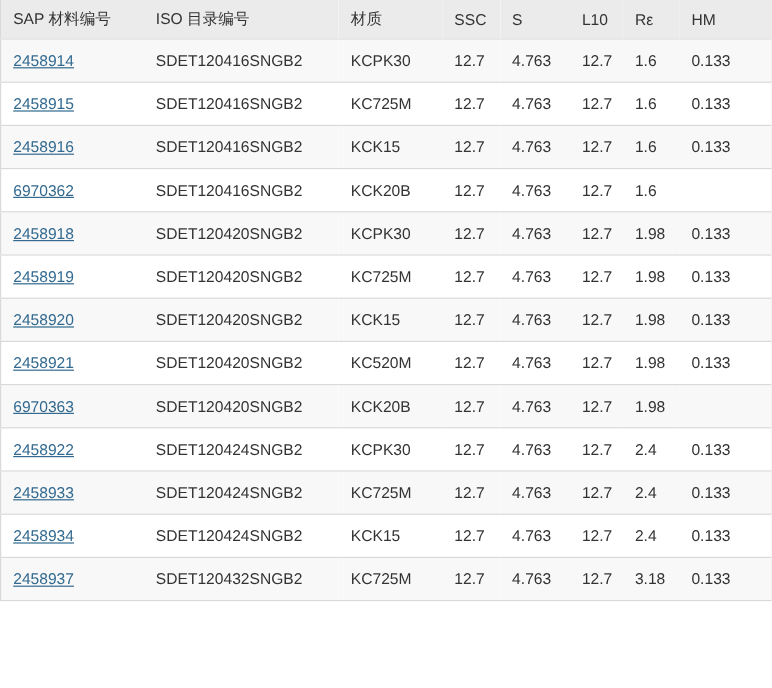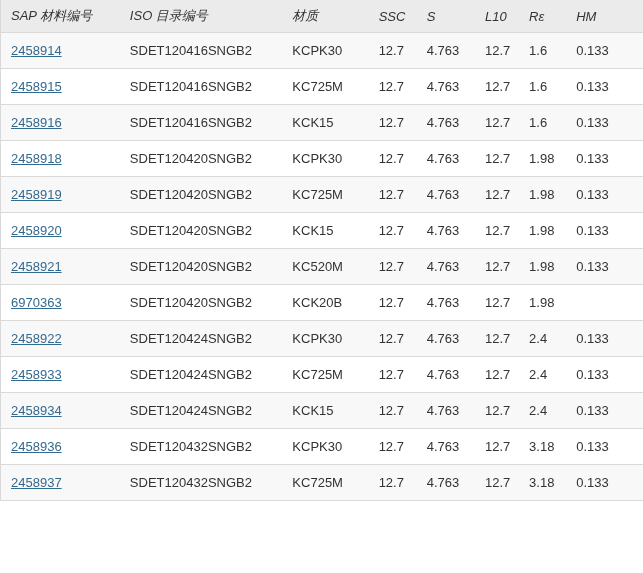--- a/index.html
+++ b/index.html
@@ -44,7 +44,6 @@
     color: var(--text);
     white-space: nowrap;
     overflow: hidden;
-    font-style: italic;
   }
   tbody td {
     height: 35px;

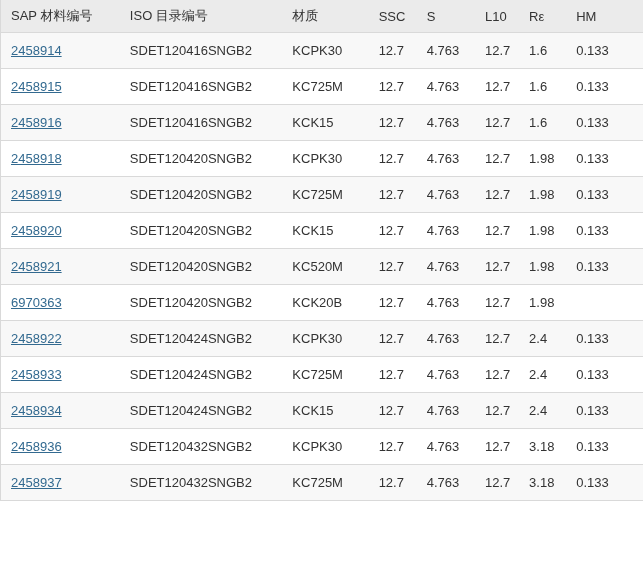--- a/index.html
+++ b/index.html
@@ -118,6 +118,16 @@
         <td>0.133</td>
       </tr>
       <tr>
+        <td><a href="#">6970362</a></td>
+        <td>SDET120416SNGB2</td>
+        <td>KCK20B</td>
+        <td>12.7</td>
+        <td>4.763</td>
+        <td>12.7</td>
+        <td>1.6</td>
+        <td></td>
+      </tr>
+      <tr>
         <td><a href="#">2458918</a></td>
         <td>SDET120420SNGB2</td>
         <td>KCPK30</td>

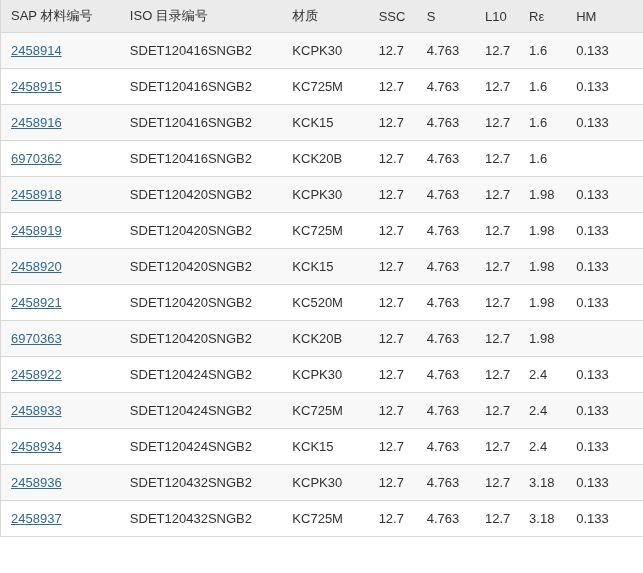--- a/index.html
+++ b/index.html
@@ -208,16 +208,6 @@
         <td>0.133</td>
       </tr>
       <tr>
-        <td><a href="#">2458936</a></td>
-        <td>SDET120432SNGB2</td>
-        <td>KCPK30</td>
-        <td>12.7</td>
-        <td>4.763</td>
-        <td>12.7</td>
-        <td>3.18</td>
-        <td>0.133</td>
-      </tr>
-      <tr>
         <td><a href="#">2458937</a></td>
         <td>SDET120432SNGB2</td>
         <td>KC725M</td>

